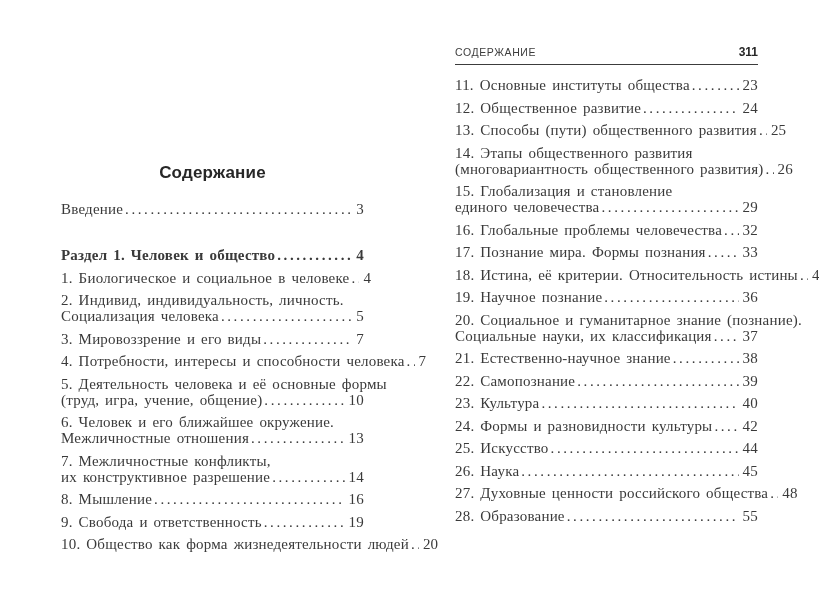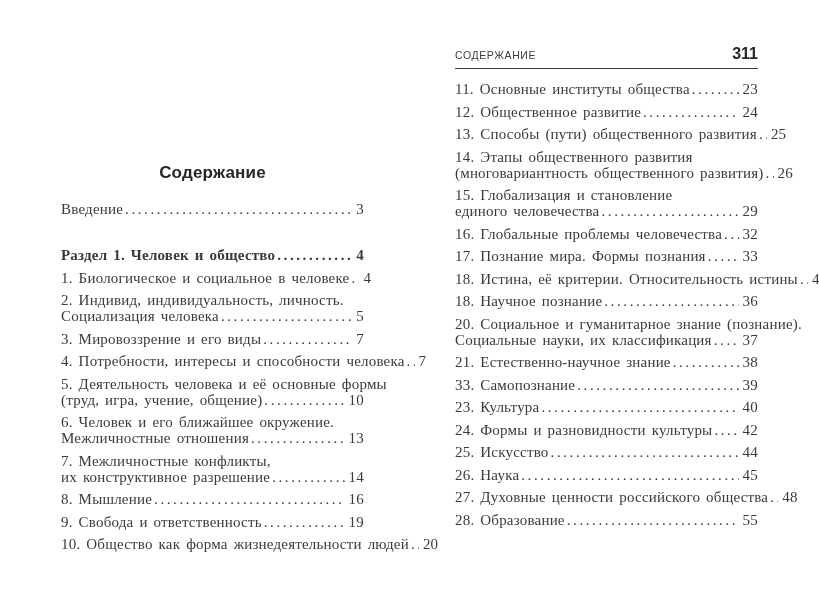--- a/index.html
+++ b/index.html
@@ -53,7 +53,7 @@
     color: #3d3d3d;
   }
   .folio {
-    font-size: 16px;
+    font-size: 12px;
     font-weight: bold;
     color: #272727;
   }

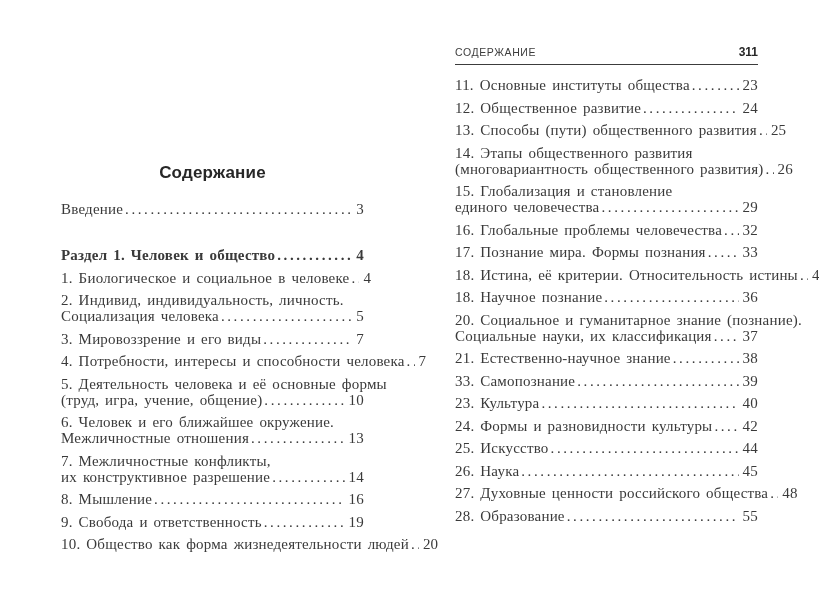--- a/index.html
+++ b/index.html
@@ -255,7 +255,7 @@
   </div>
         <div class="entry">
     <div class="entry-last">
-      <span class="entry-text">18. Научное познание</span>
+      <span class="entry-text">19. Научное познание</span>
       <span class="leader"></span>
       <span class="pagenum">36</span>
     </div>

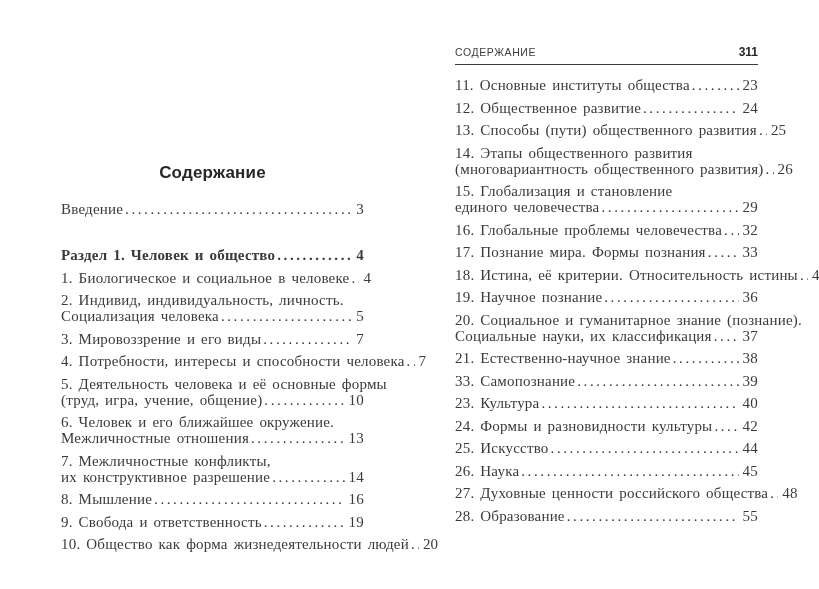--- a/index.html
+++ b/index.html
@@ -277,7 +277,7 @@
   </div>
         <div class="entry">
     <div class="entry-last">
-      <span class="entry-text">33. Самопознание</span>
+      <span class="entry-text">22. Самопознание</span>
       <span class="leader"></span>
       <span class="pagenum">39</span>
     </div>

